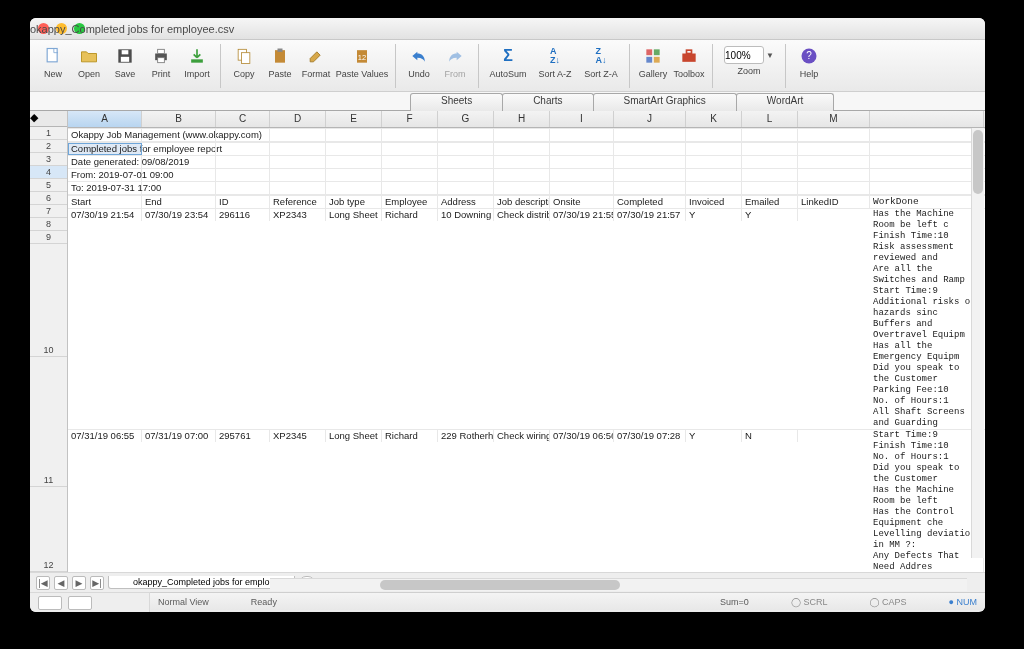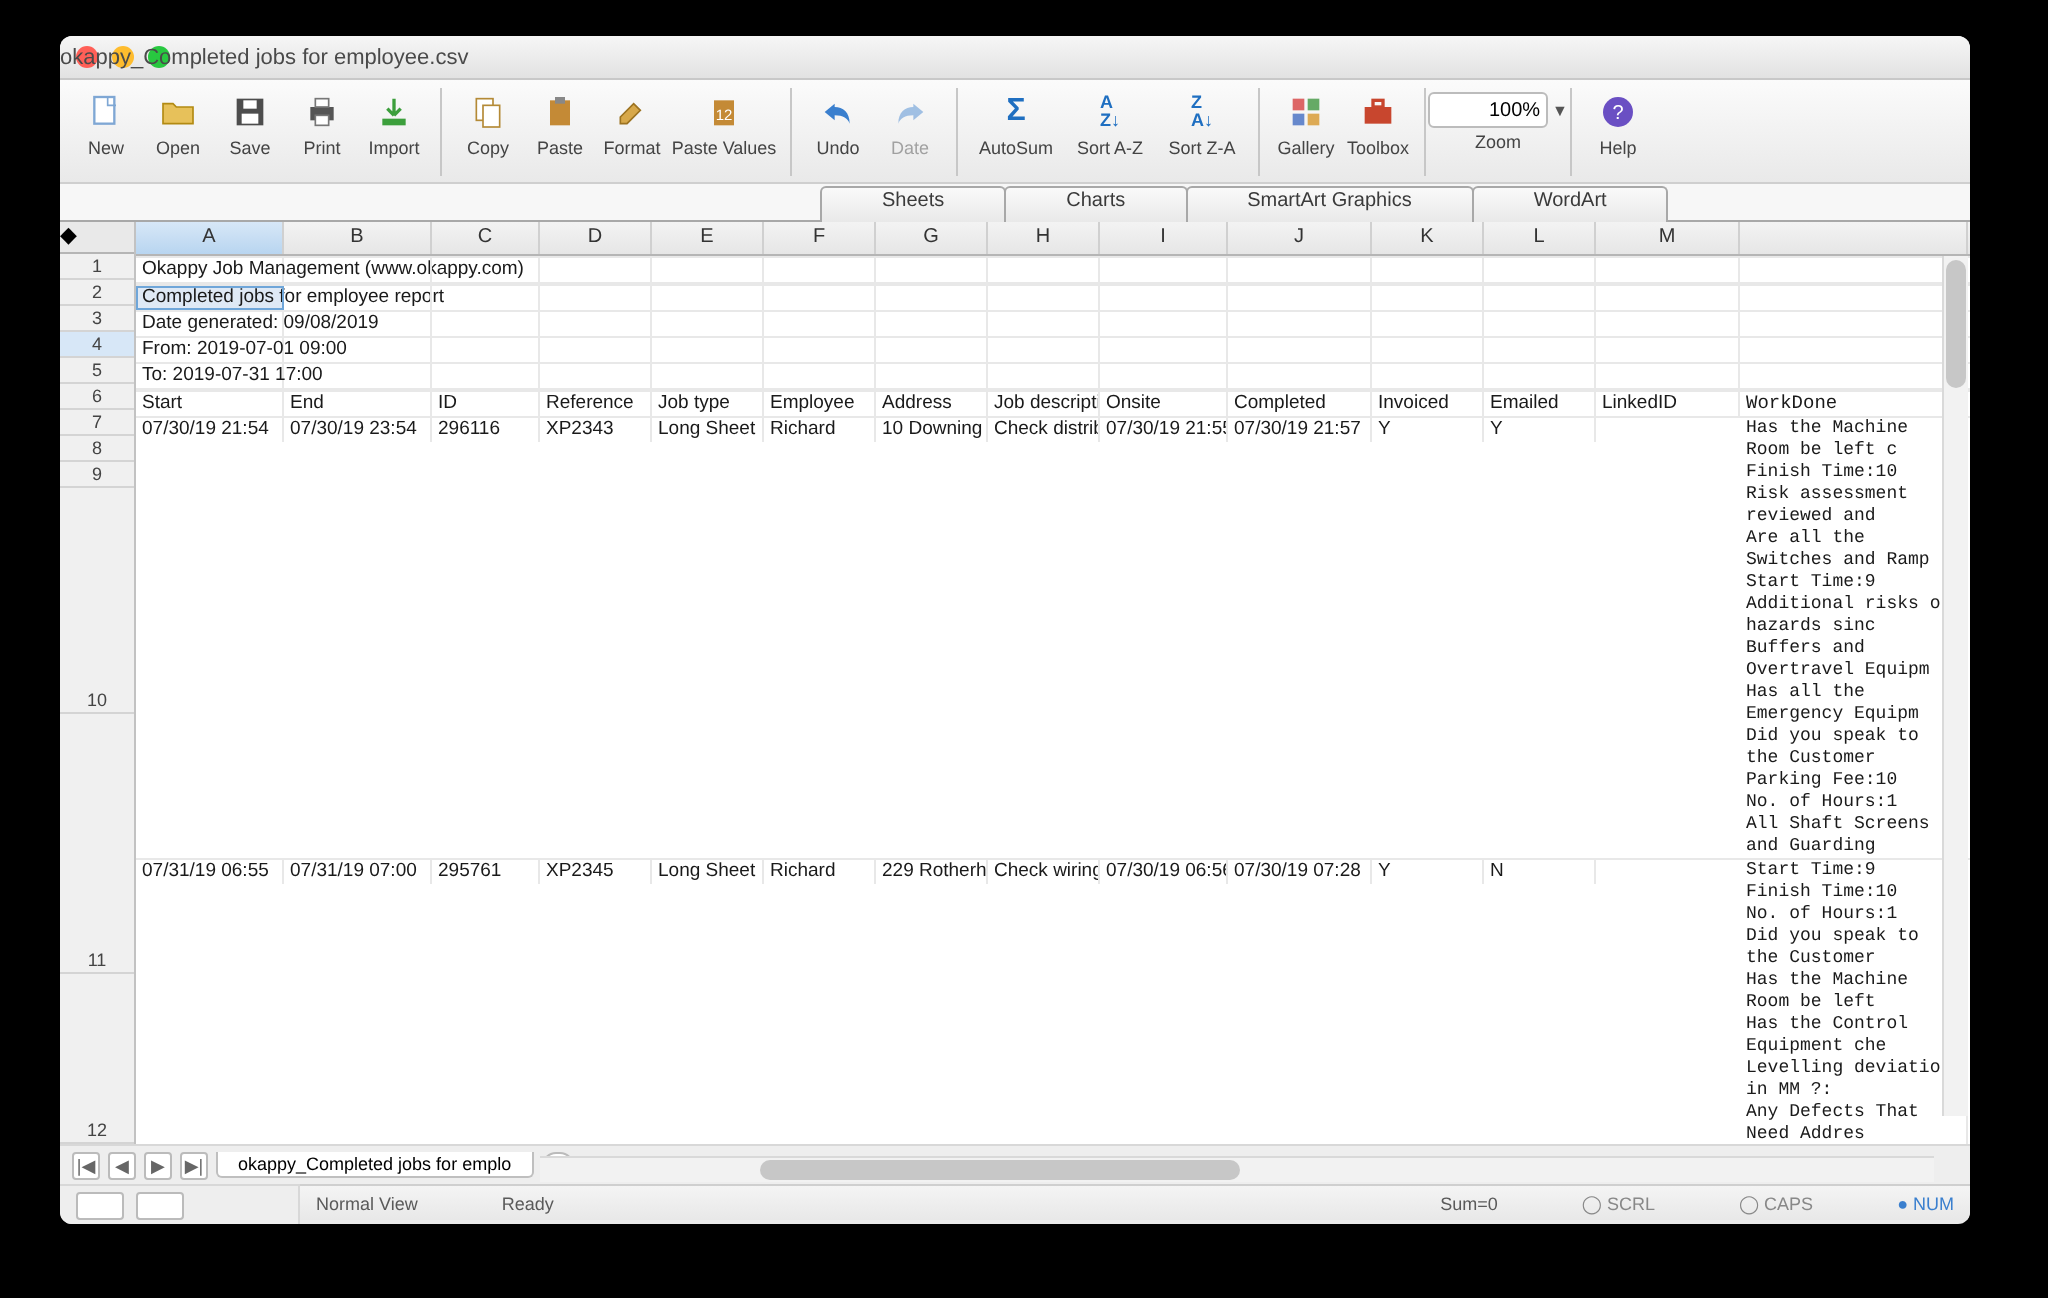--- a/index.html
+++ b/index.html
@@ -66,8 +66,8 @@
     margin-top:4px;
   }
   .zoom-box input{
-    width:60px;height:18px;border:1px solid #bcbcbc;border-radius:3px;
-    font-size:10px;text-align:right;padding-right:3px;background:#fff;
+    width:40px;height:18px;border:1px solid #bcbcbc;border-radius:3px;
+    font-size:10px;padding-right:3px;background:#fff;
   }
   .ribtabs {
     height: 19px;

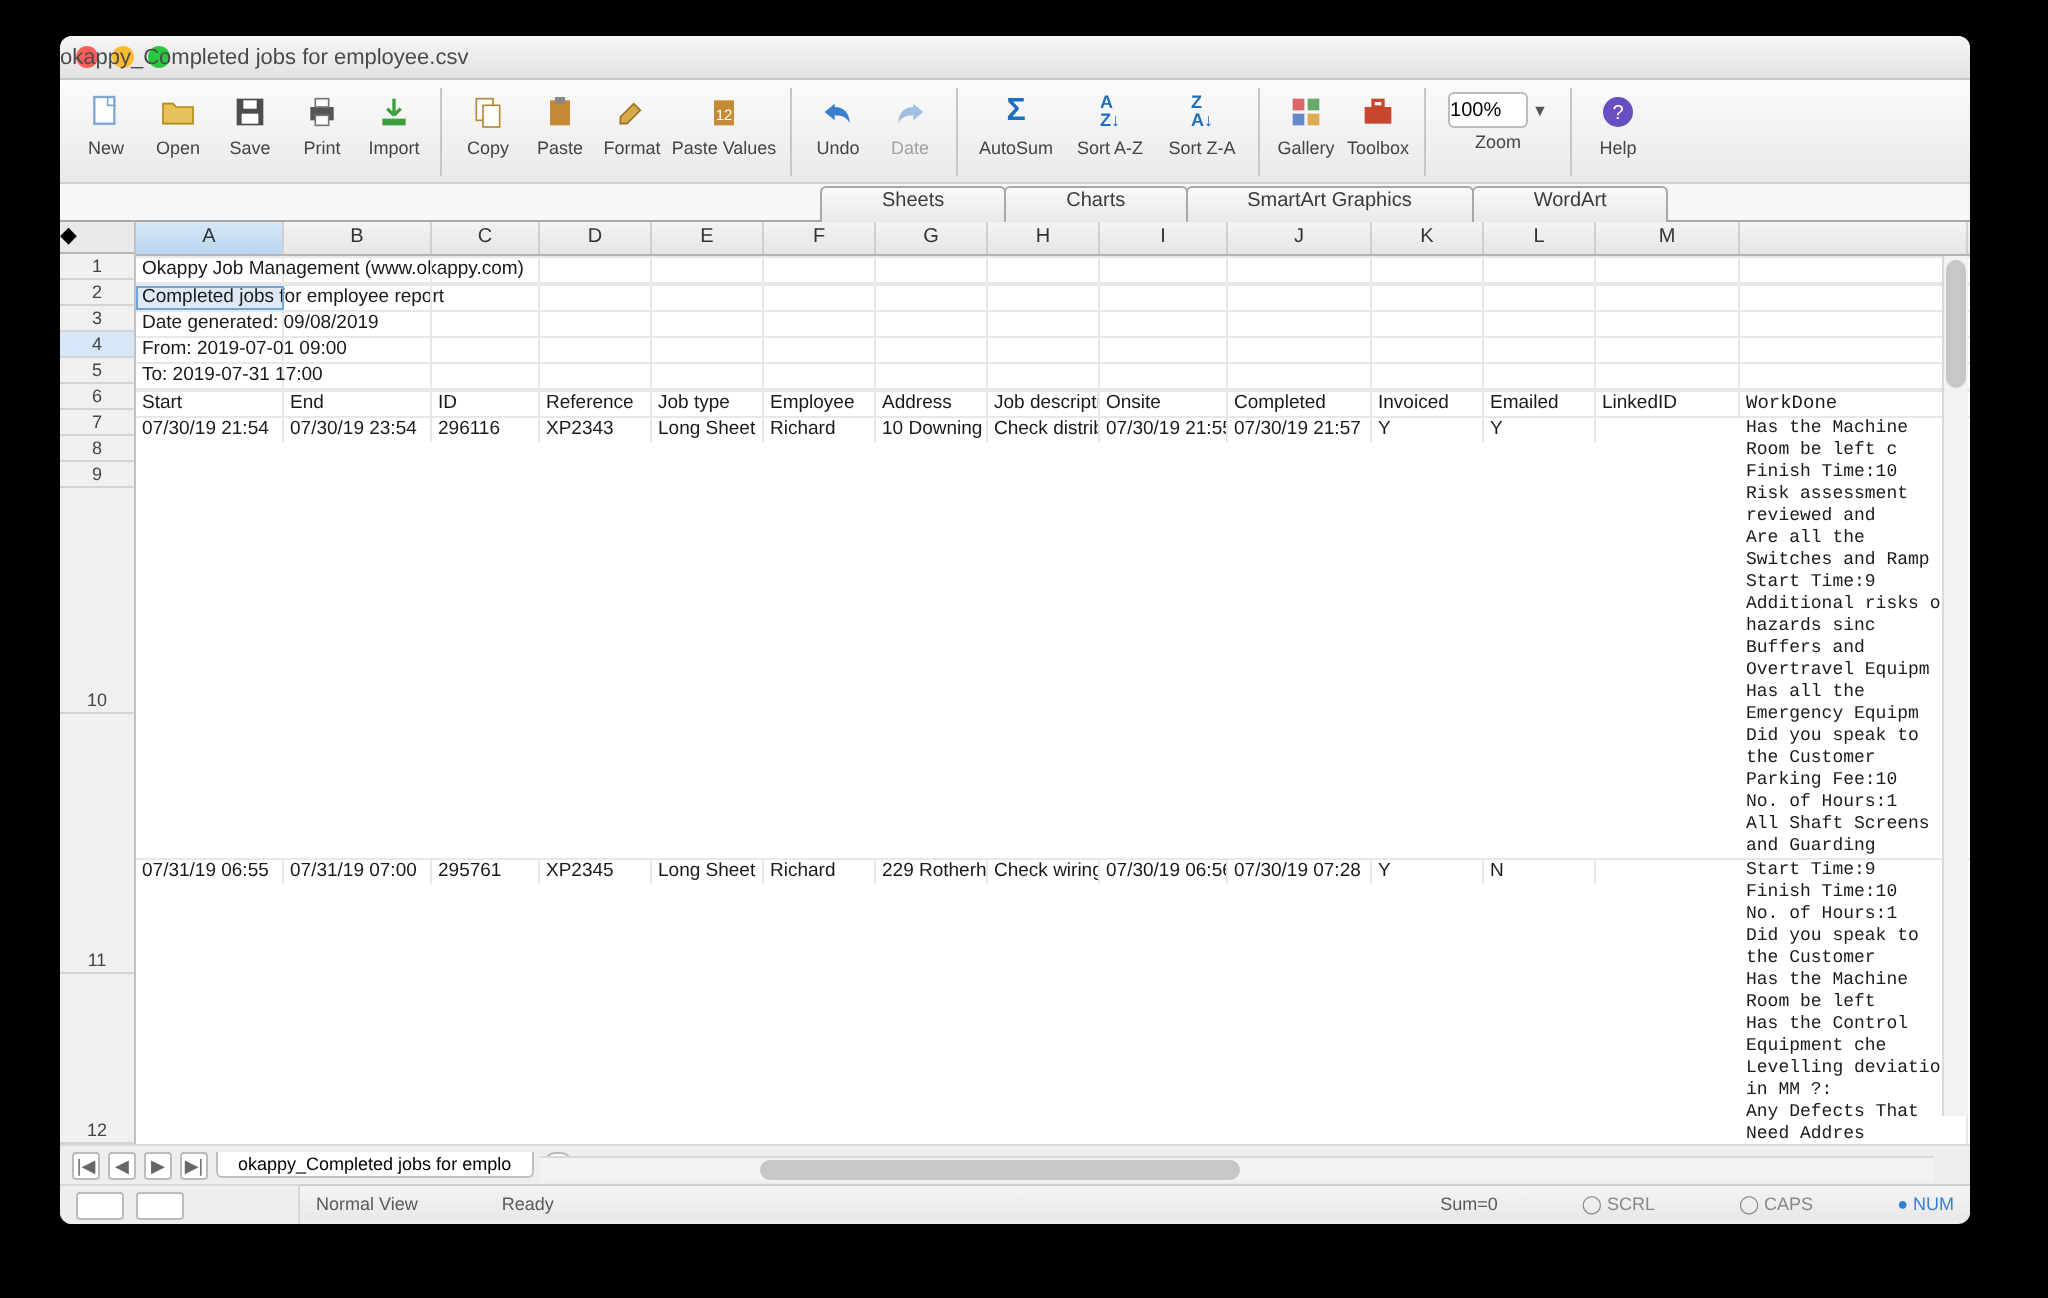--- a/index.html
+++ b/index.html
@@ -296,7 +296,7 @@
             <path d="M14 7l6 5-6 5v-3c-5 0-8 2-9 5 0-7 4-10 9-10V7z" fill="#3a7fce"></path>
           </svg>
         </div>
-        <div class="lbl">Date</div>
+        <div class="lbl">From</div>
       </div>
     <div class="tsep"></div>
     <div class="tbtn" style="width:46px">

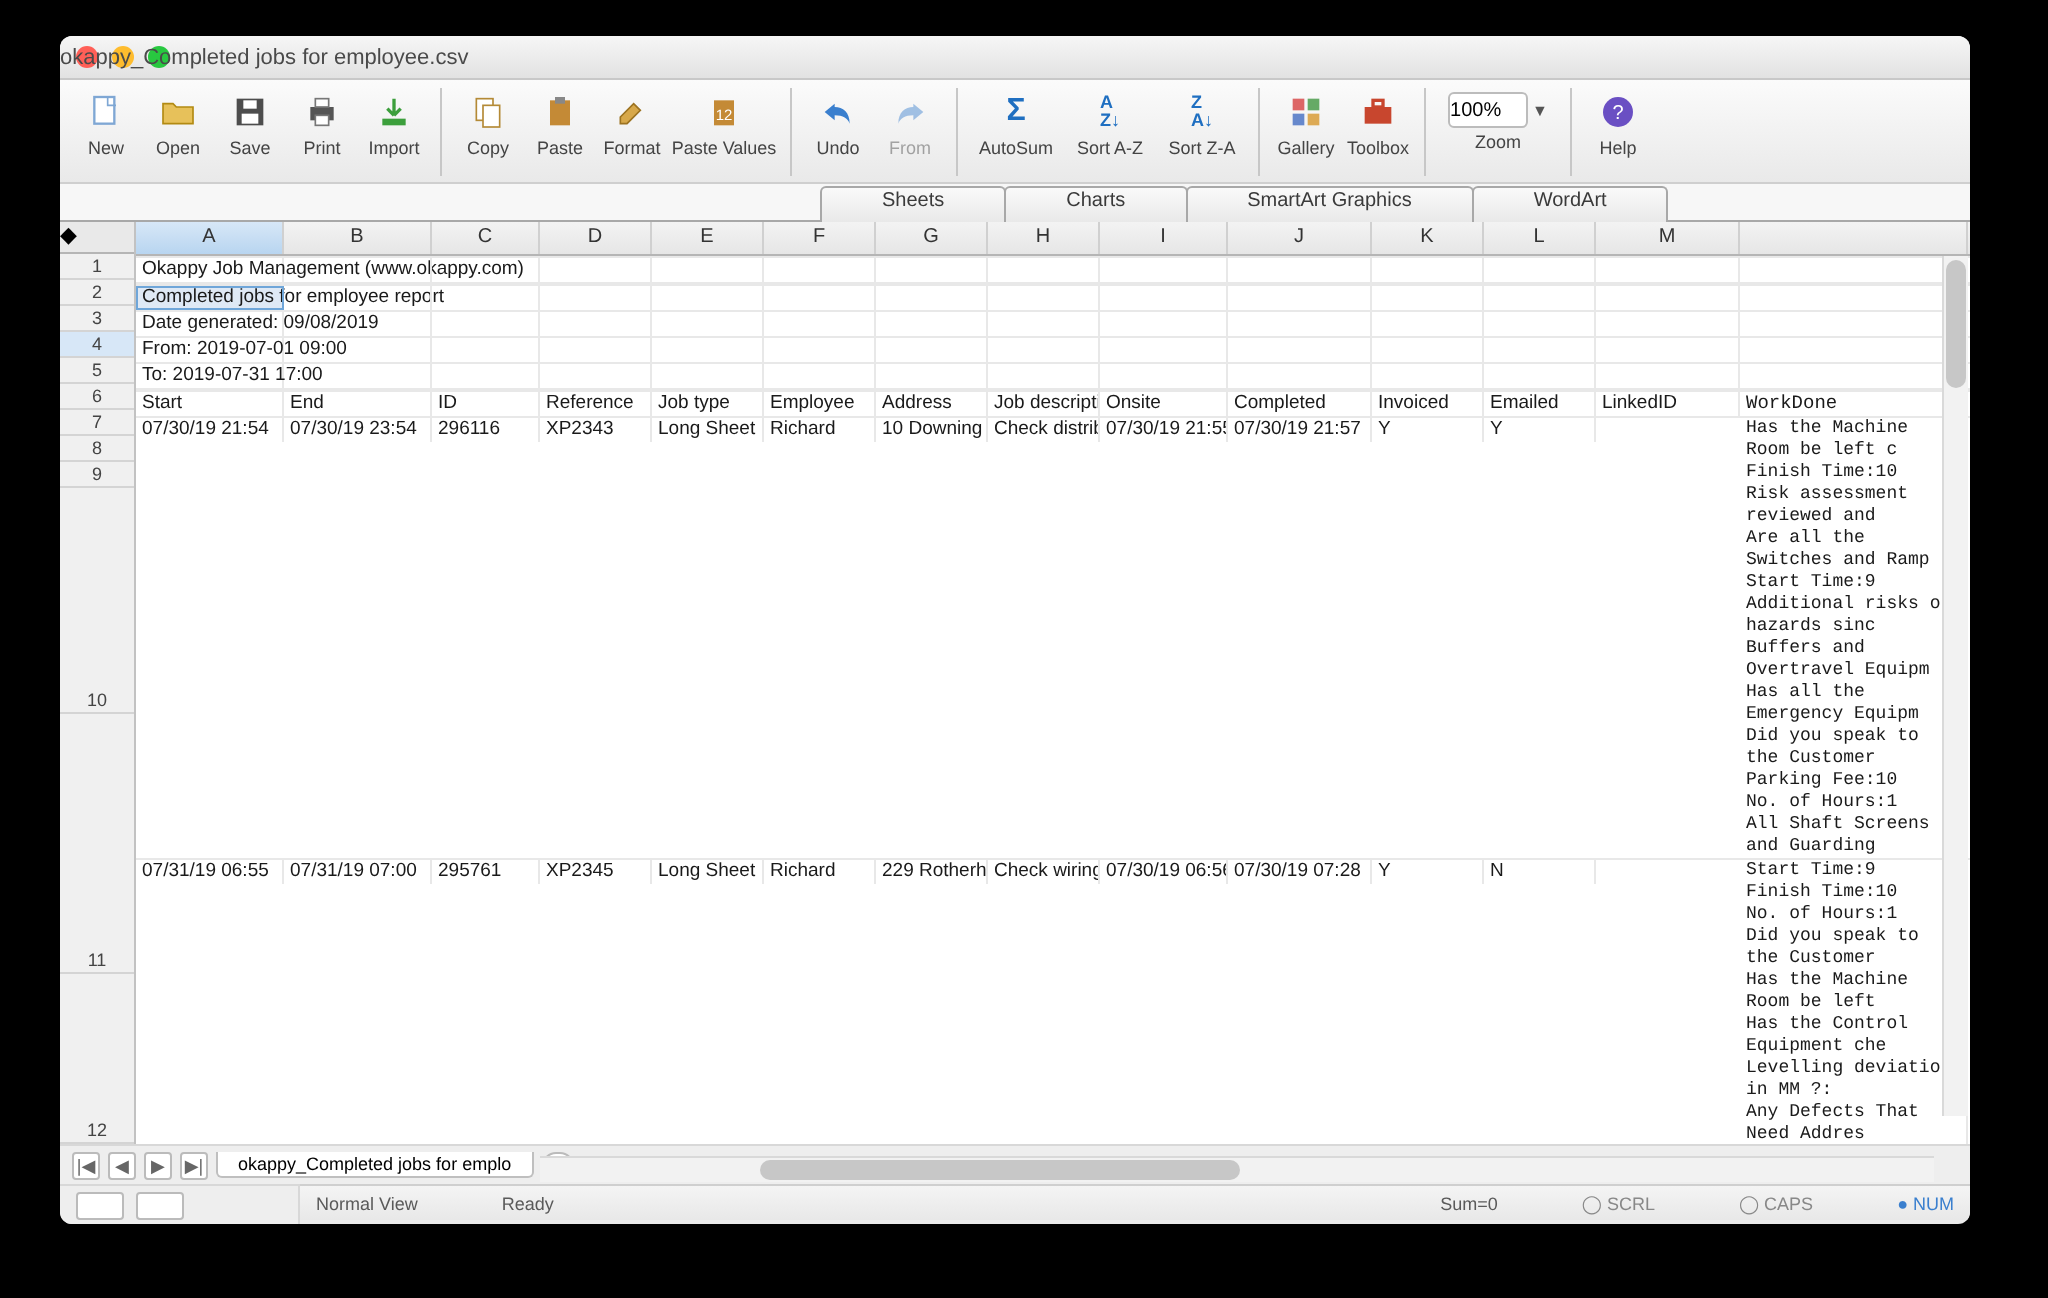--- a/index.html
+++ b/index.html
@@ -151,7 +151,7 @@
   }
   .sheettab{
     background:#fff;border:1px solid #bfbfbf;border-top:none;
-    border-radius:0 0 3px 3px; font-size:9px; padding:1px 10px;
+    border-radius:0 0 3px 3px; font-size:9px; padding:1px 24px;
   }
   .plusTab{
     width:16px;height:14px;border:1px solid #bbb;border-radius:8px;font-size:10px;

